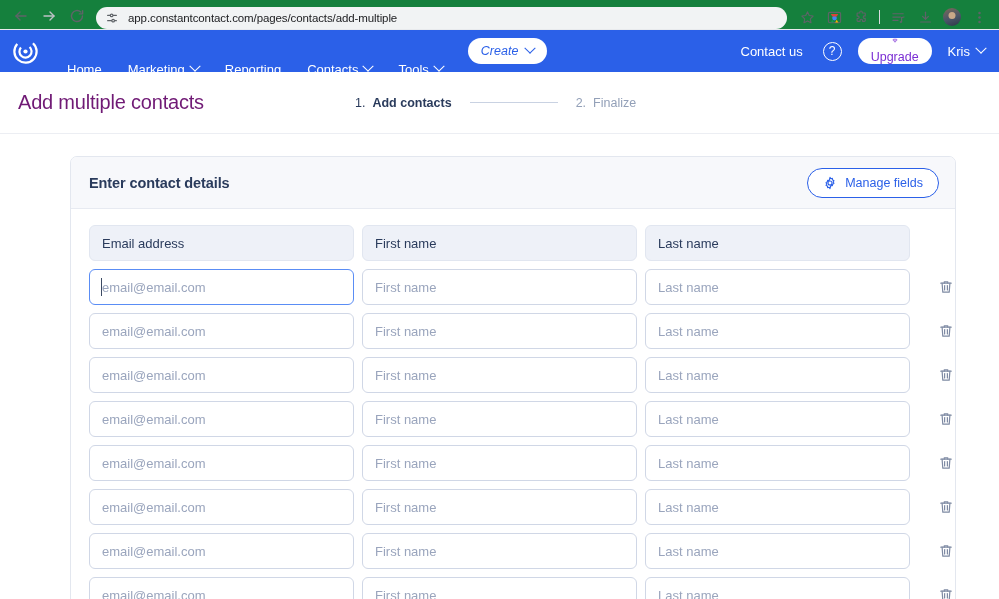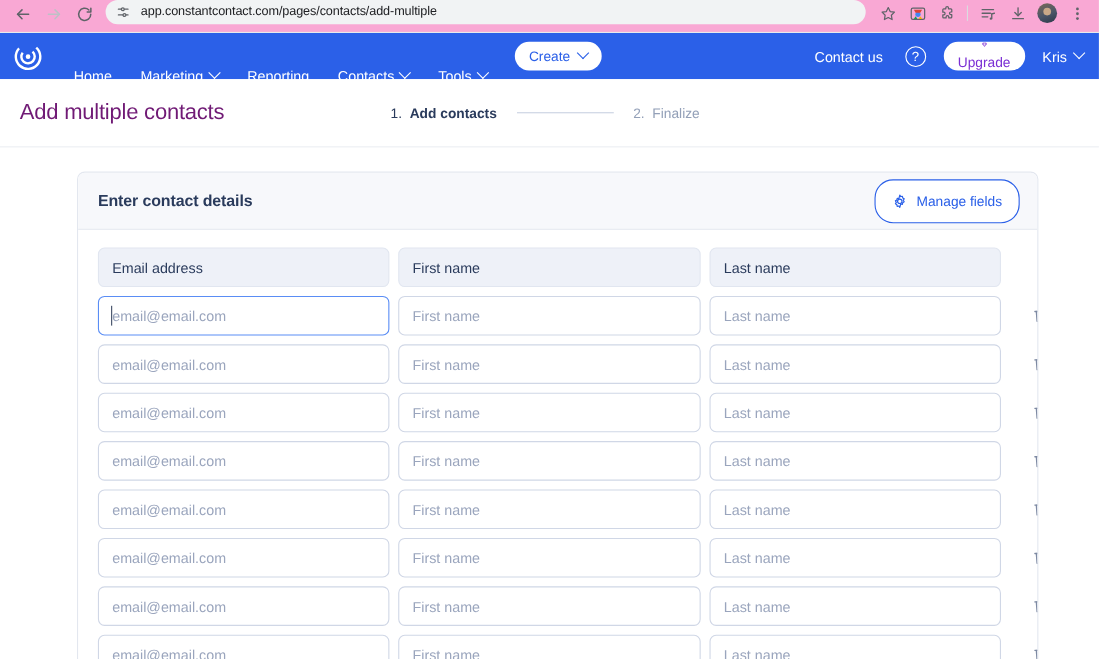--- a/index.html
+++ b/index.html
@@ -15,9 +15,9 @@
   
   .browser-bar {
     height: 30px;
-    background: #f9a8d4;
-    display: flex;
-    align-items: flex-start;
+    background: #15803d;
+    display: flex;
+    align-items: flex-end;
     padding: 0 8px;
     gap: 2px;
     border-bottom: 1px solid #e8eaed;

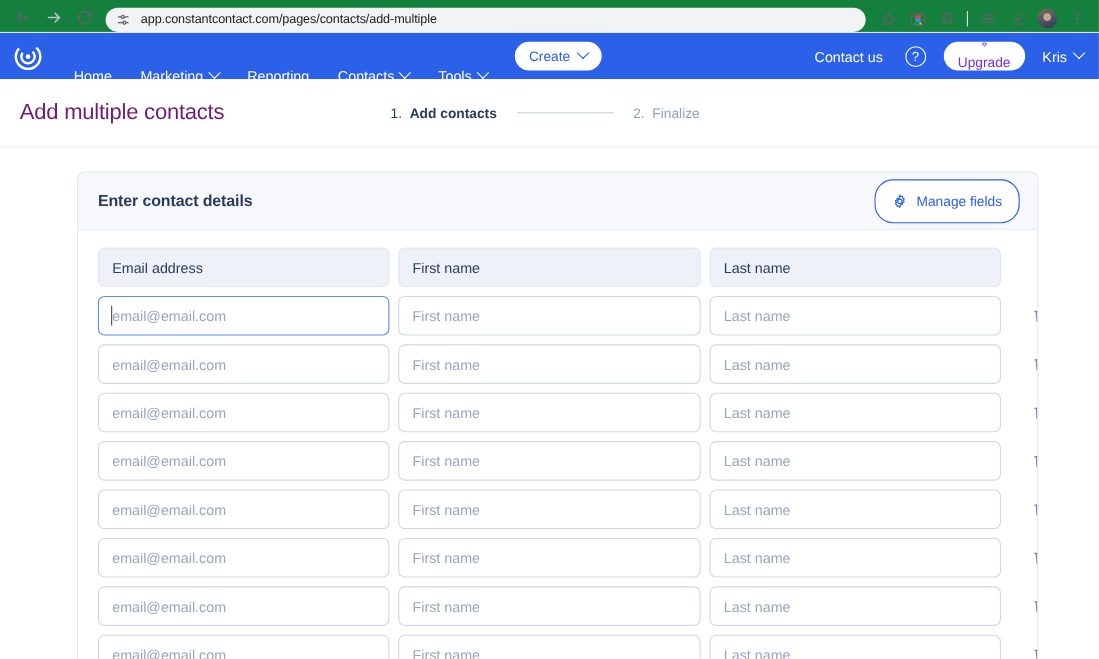--- a/index.html
+++ b/index.html
@@ -147,6 +147,7 @@
     font-size: 12.5px;
     font-weight: 500;
     white-space: nowrap;
+    font-style: italic;
   }
 
   .nav-right {

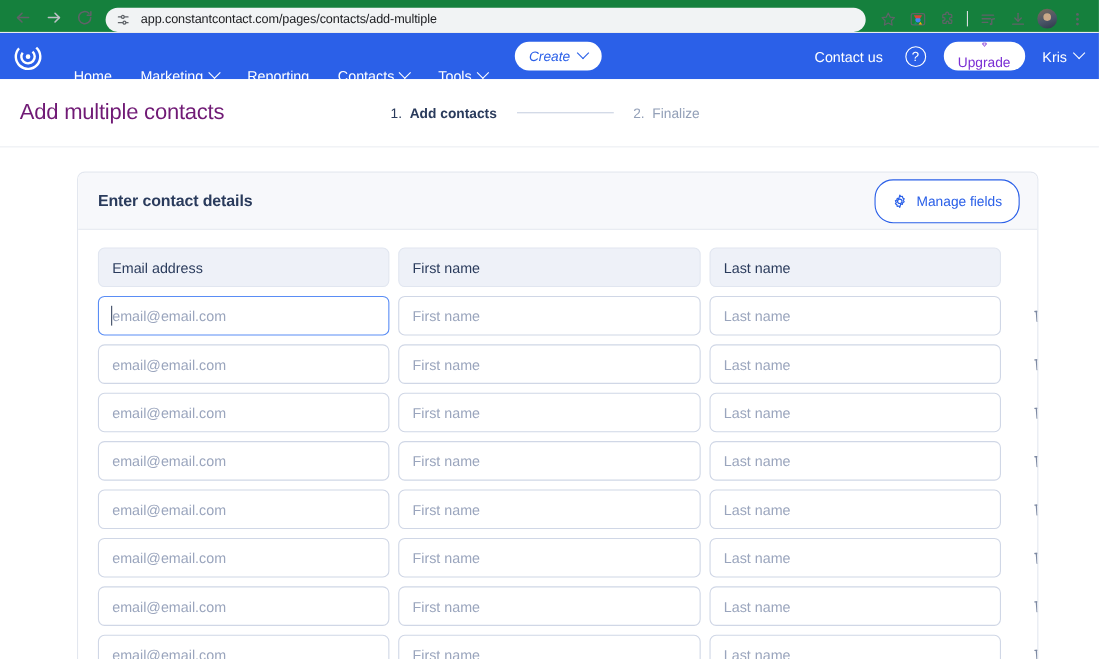--- a/index.html
+++ b/index.html
@@ -262,7 +262,7 @@
   
   .content {
     background: #ffffff;
-    padding: 22px 55px 0 70px;
+    padding: 22px 43px 0 70px;
     height: calc(599px - 30px - 42px - 62px);
     overflow: hidden;
   }

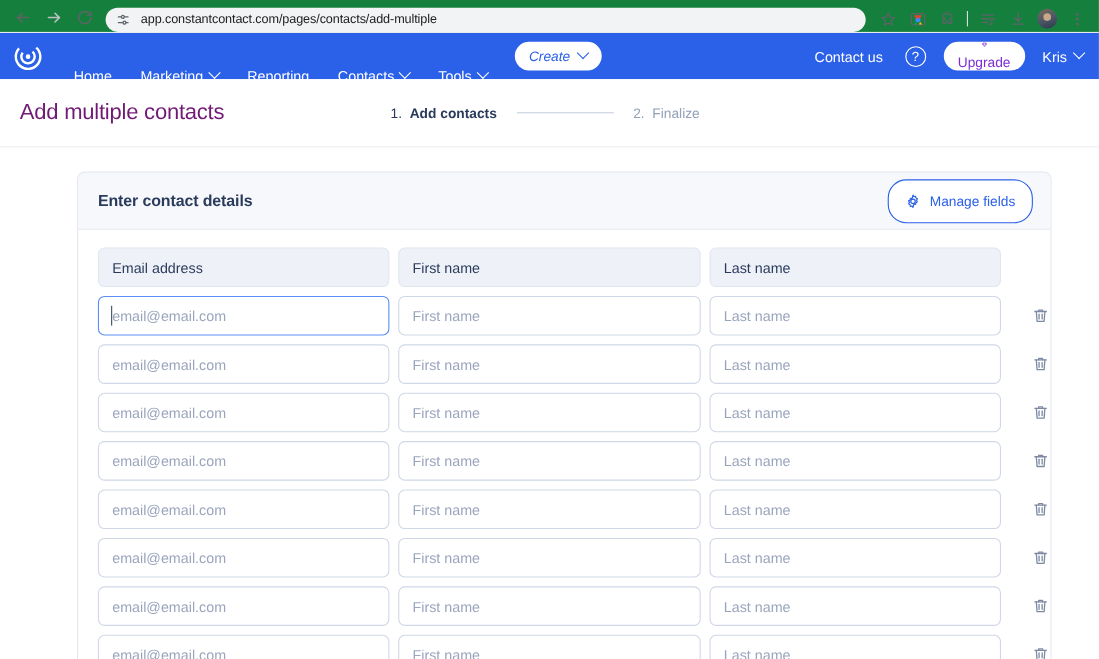--- a/index.html
+++ b/index.html
@@ -292,7 +292,7 @@
     color: #2b60e8;
     background: #ffffff;
     border-radius: 17px;
-    height: 40px;
+    height: 30px;
     padding: 0 15px;
     display: flex;
     align-items: center;

